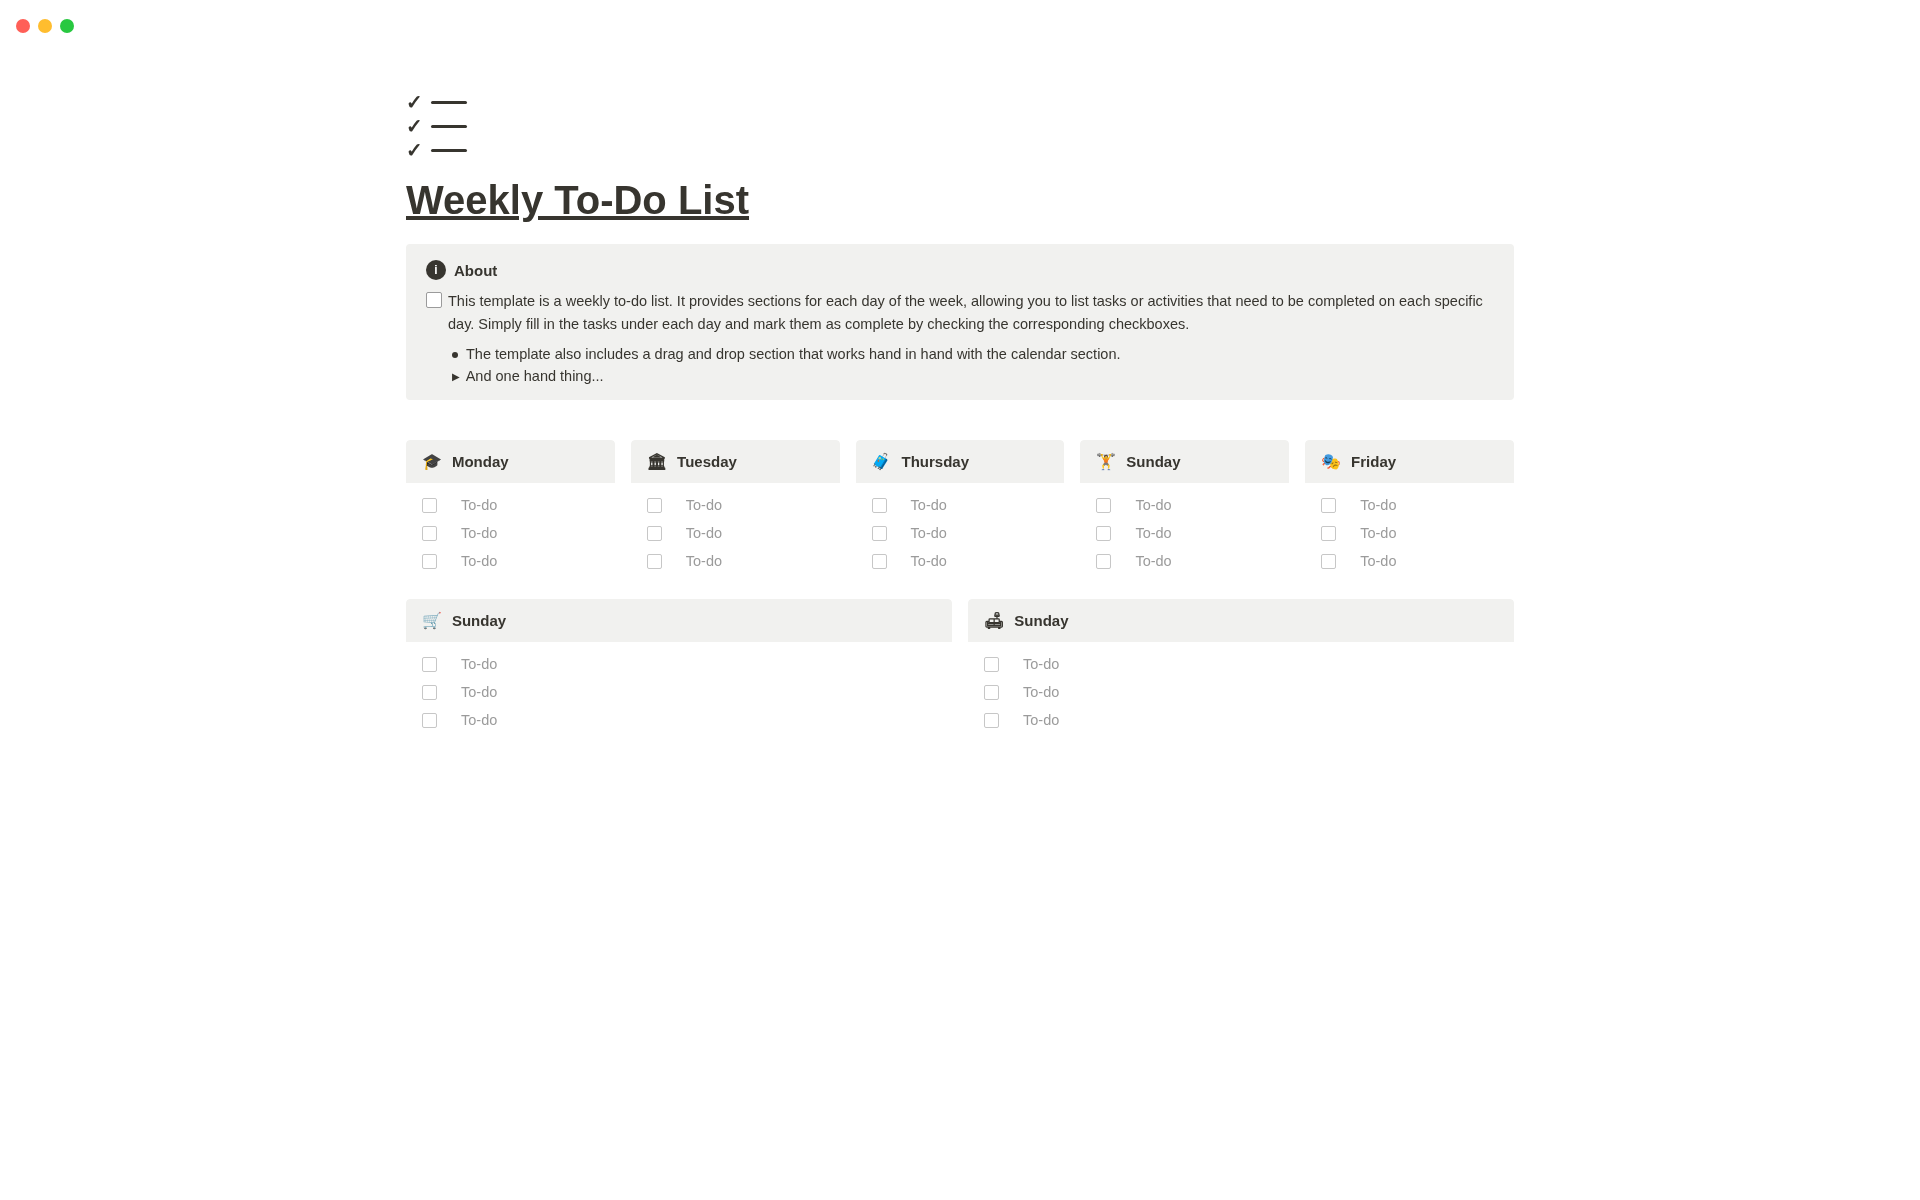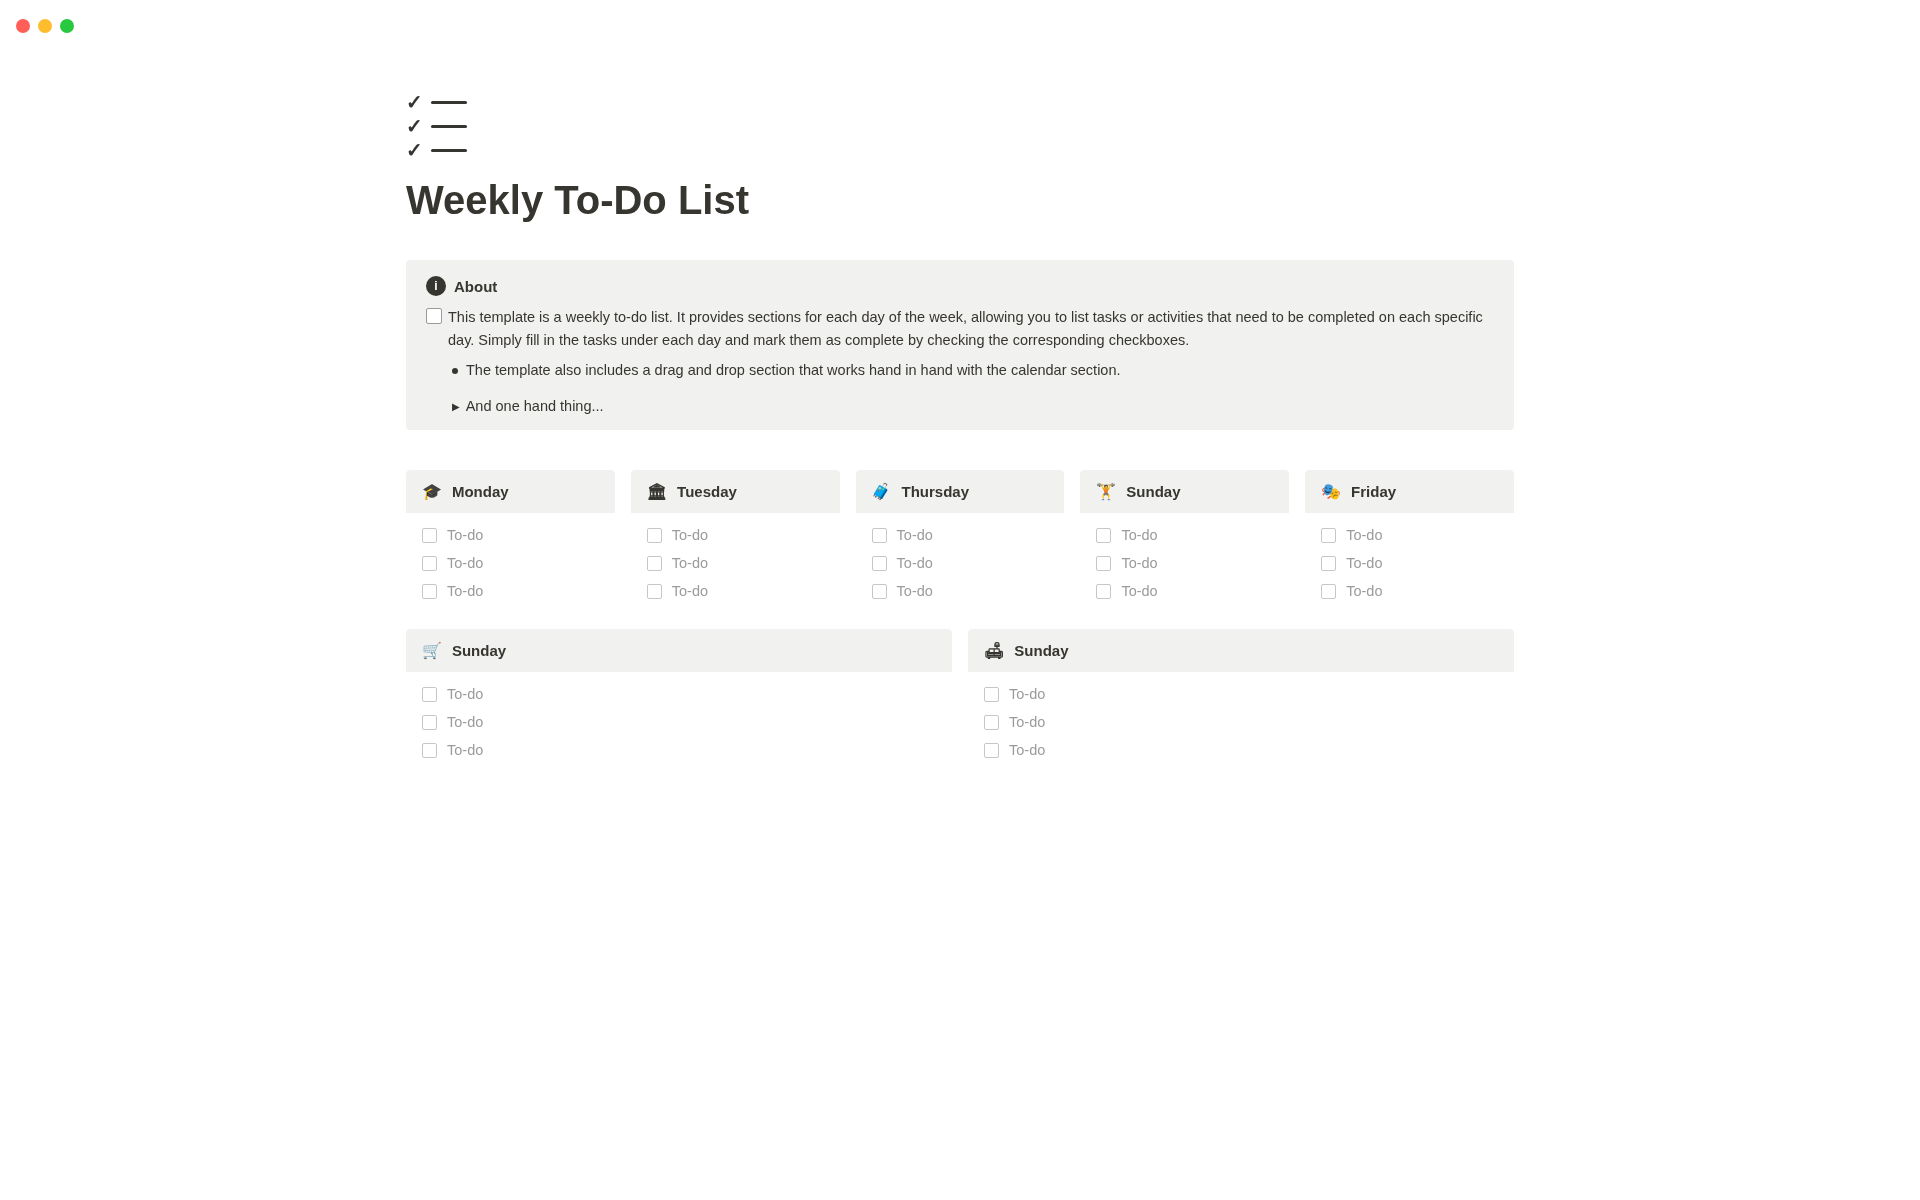--- a/index.html
+++ b/index.html
@@ -65,8 +65,9 @@
       font-size: 40px;
       font-weight: 700;
       color: #37352f;
-      margin-bottom: 36px;
+      margin-bottom: 20px;
       line-height: 1.2;
+      text-decoration: underline;
     }
 
     

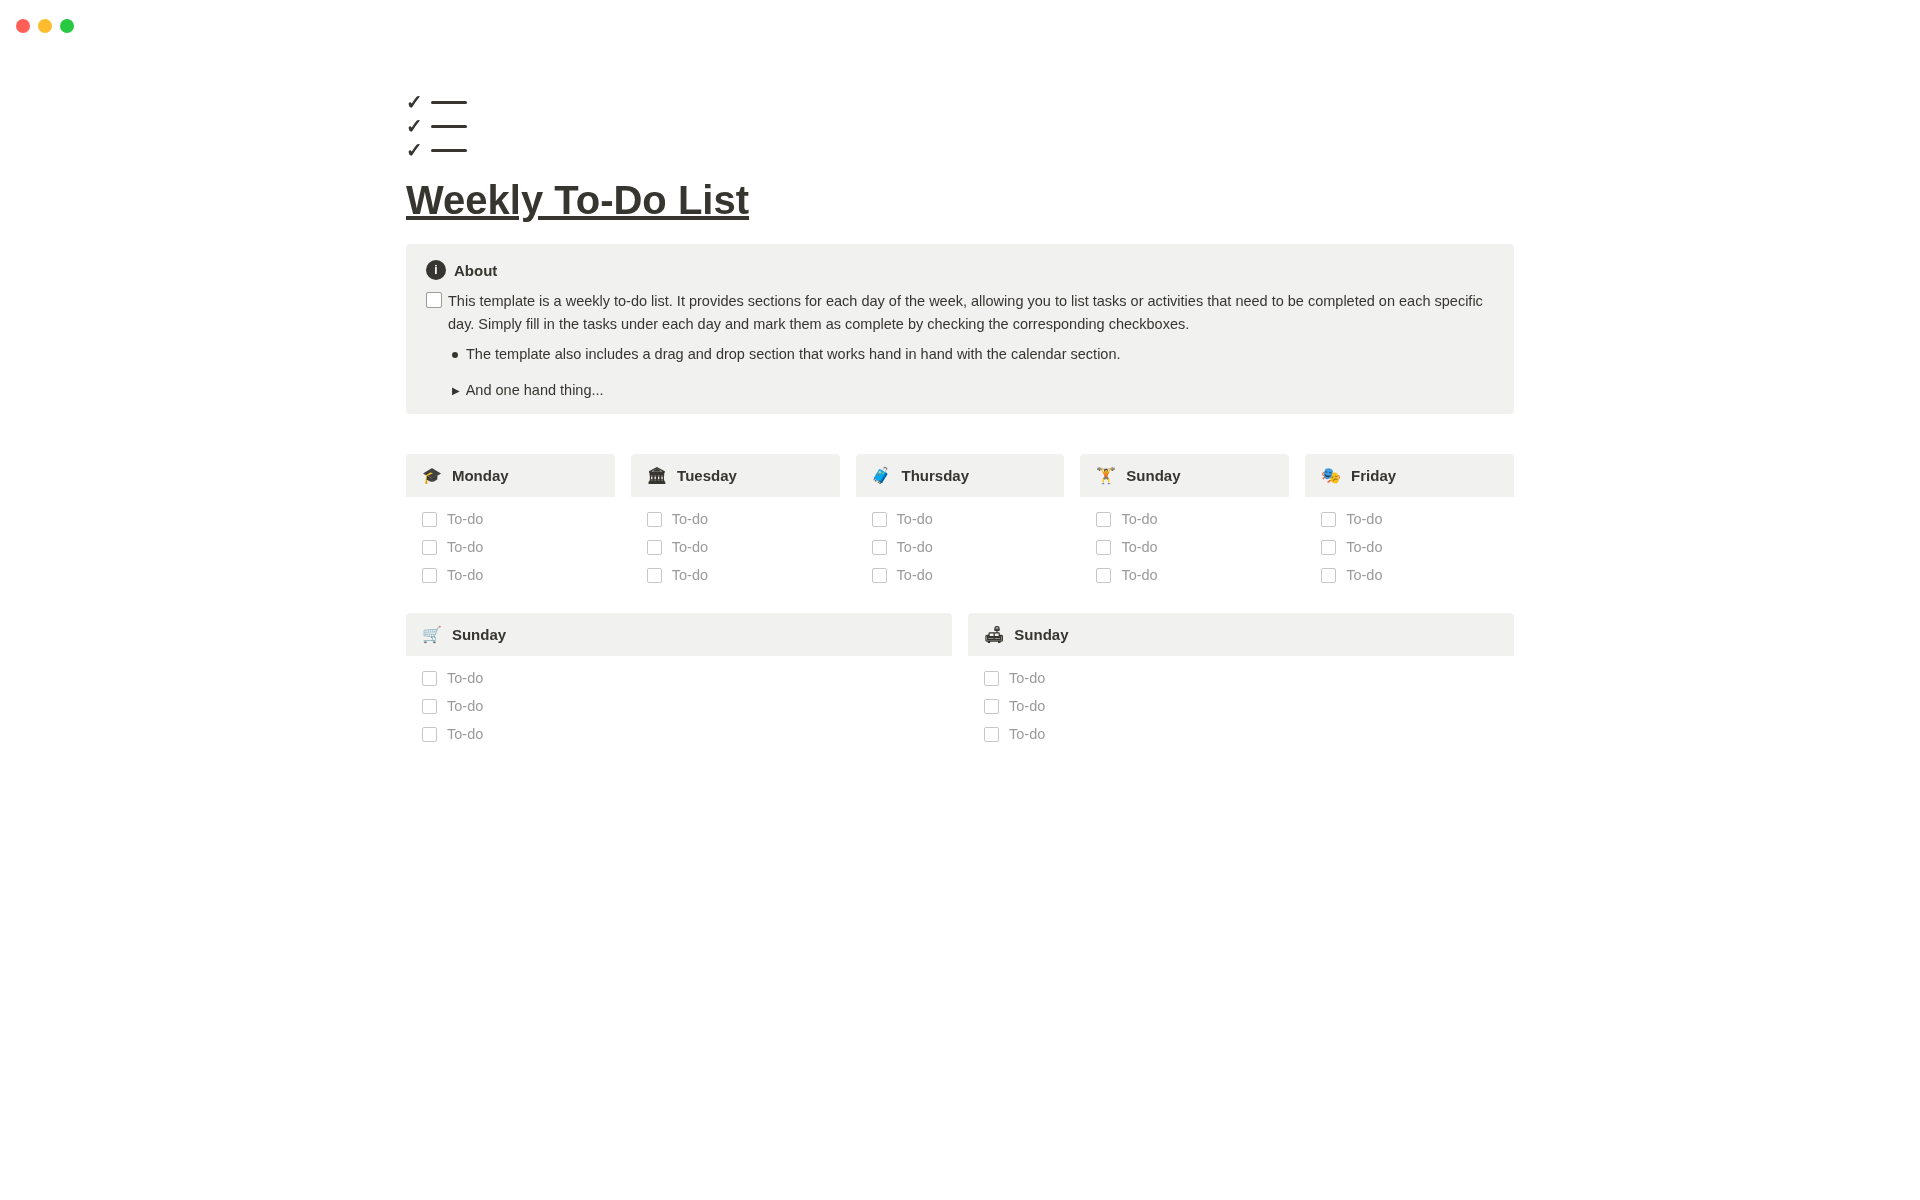--- a/index.html
+++ b/index.html
@@ -122,7 +122,7 @@
       display: flex;
       align-items: flex-start;
       gap: 8px;
-      margin-bottom: 20px;
+      margin-bottom: 6px;
       padding-left: 26px;
       font-size: 14.5px;
     }

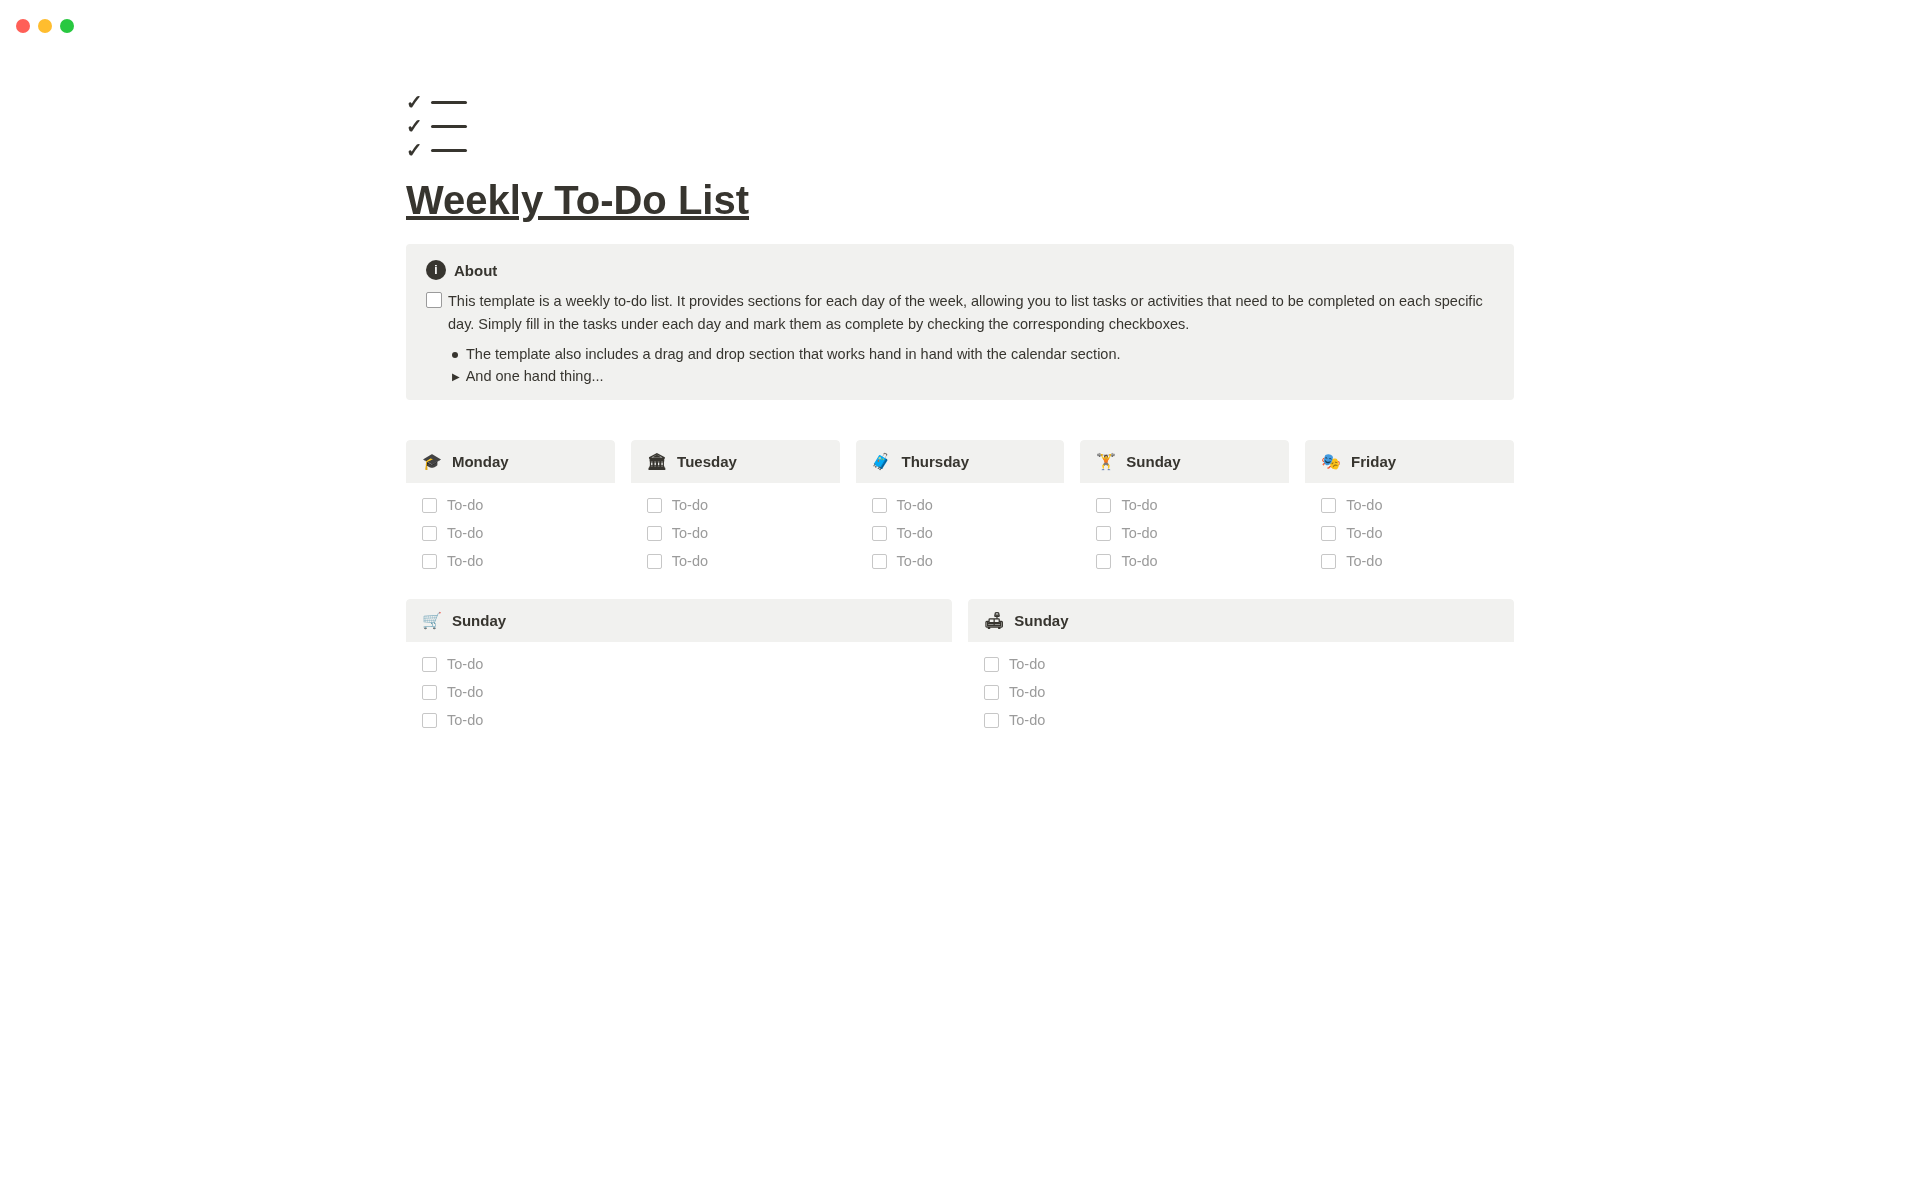--- a/index.html
+++ b/index.html
@@ -193,7 +193,7 @@
     .task-row {
       display: flex;
       align-items: center;
-      gap: 10px;
+      gap: 24px;
       padding: 6px 16px;
       font-size: 14.5px;
       color: #9b9b9b;

